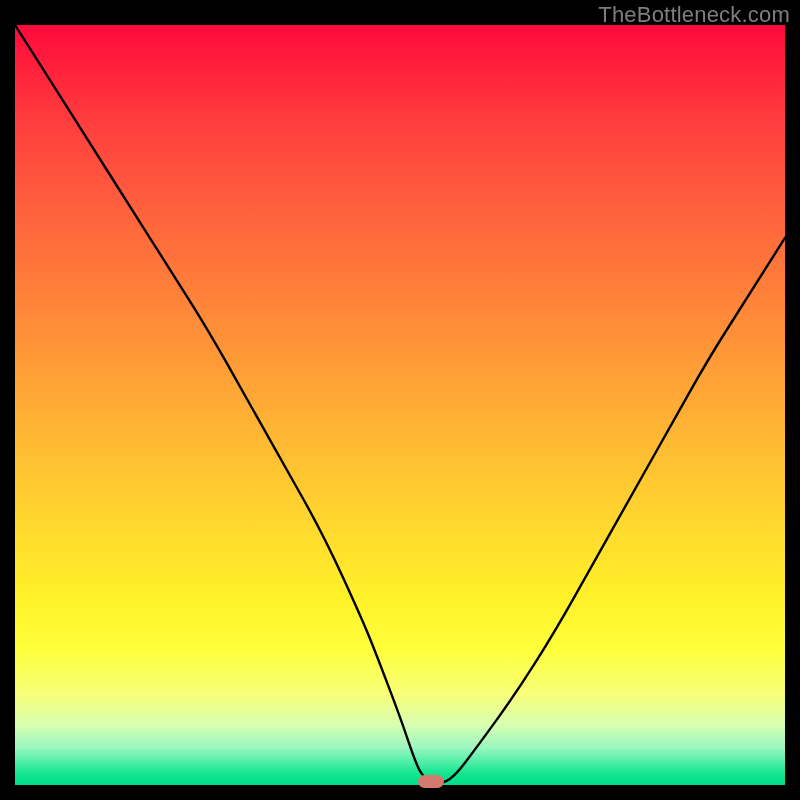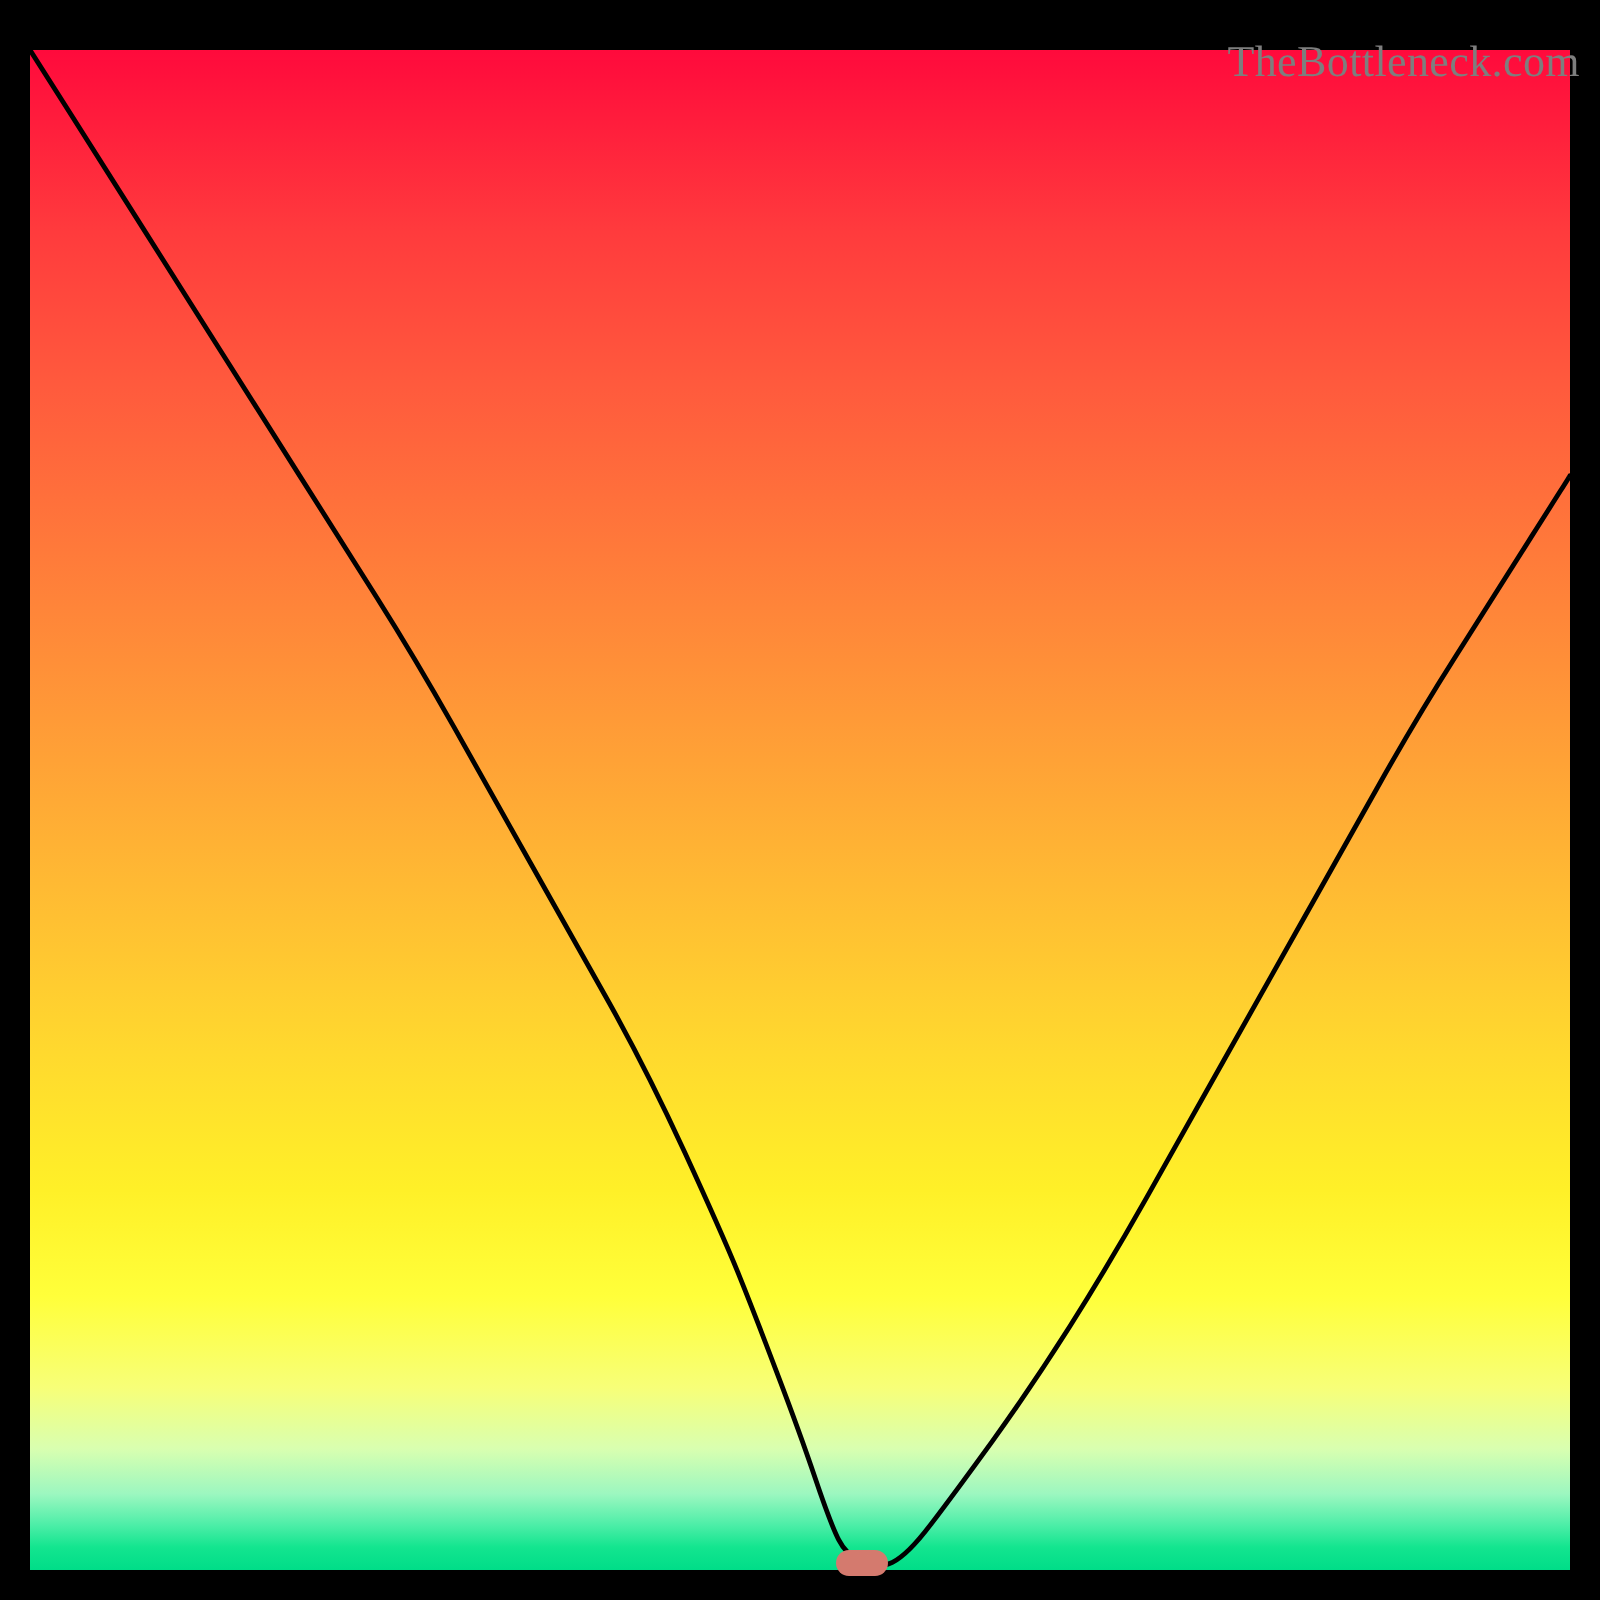--- a/index.html
+++ b/index.html
@@ -19,14 +19,13 @@
   }
   .watermark {
     position: absolute;
-    top: 18px;
+    top: 2px;
     right: 10px;
     color: #7e7e7e;
     font-size: 22px;
     font-weight: 500;
     letter-spacing: 0.2px;
     z-index: 5;
-    font-family: Liberation Serif, serif;
   }
   .plot {
     position: absolute;

